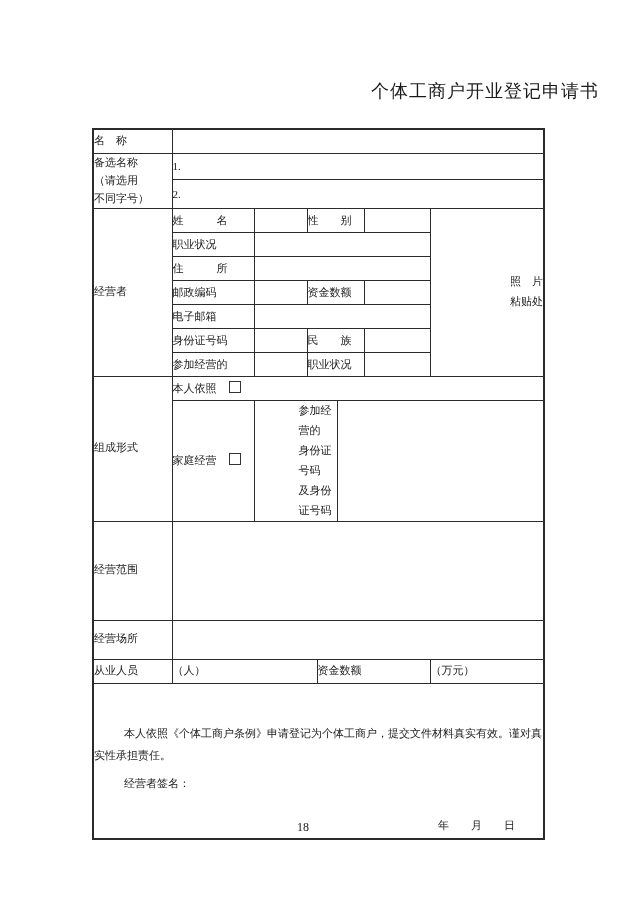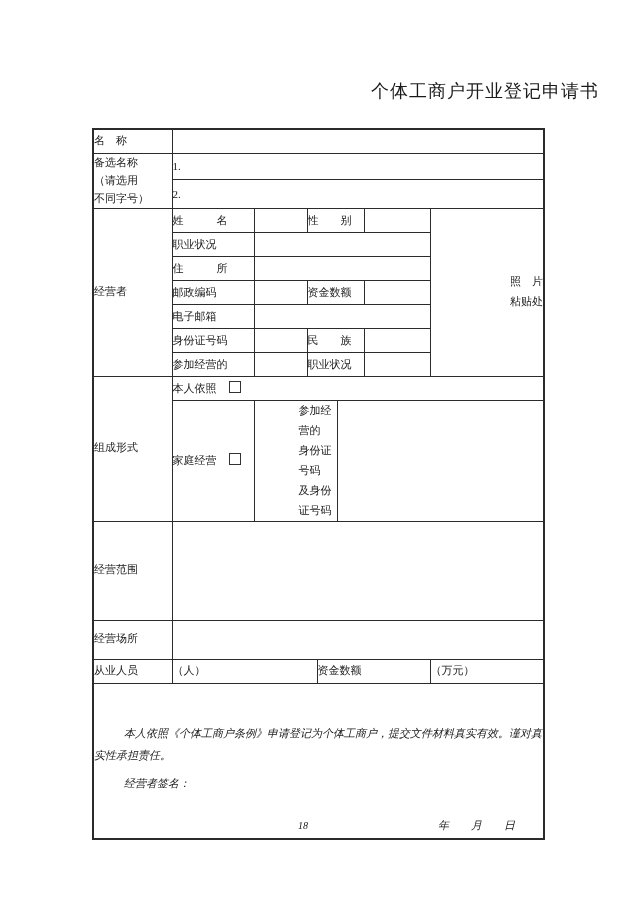--- a/index.html
+++ b/index.html
@@ -67,7 +67,6 @@
     vertical-align: top;
     position: relative;
     padding: 13px 3px 0 3px;
-    font-style: italic;
   }
   .decl-text {
     margin: 0;

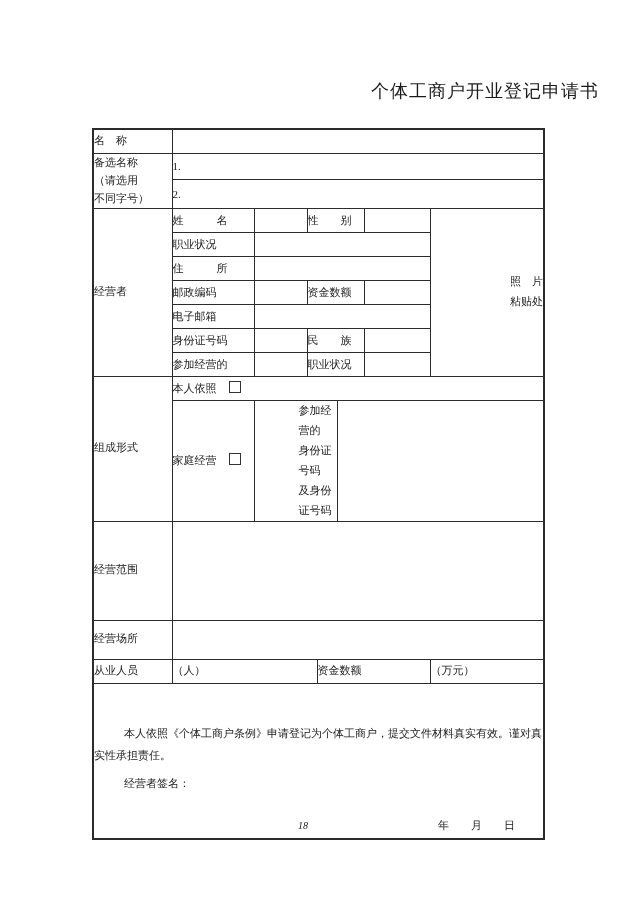--- a/index.html
+++ b/index.html
@@ -90,8 +90,7 @@
     left: 0;
     width: 606px;
     text-align: center;
-    font-size: 10px;
-    font-style: italic;
+    font-size: 12px;
   }
 </style>
 </head>

